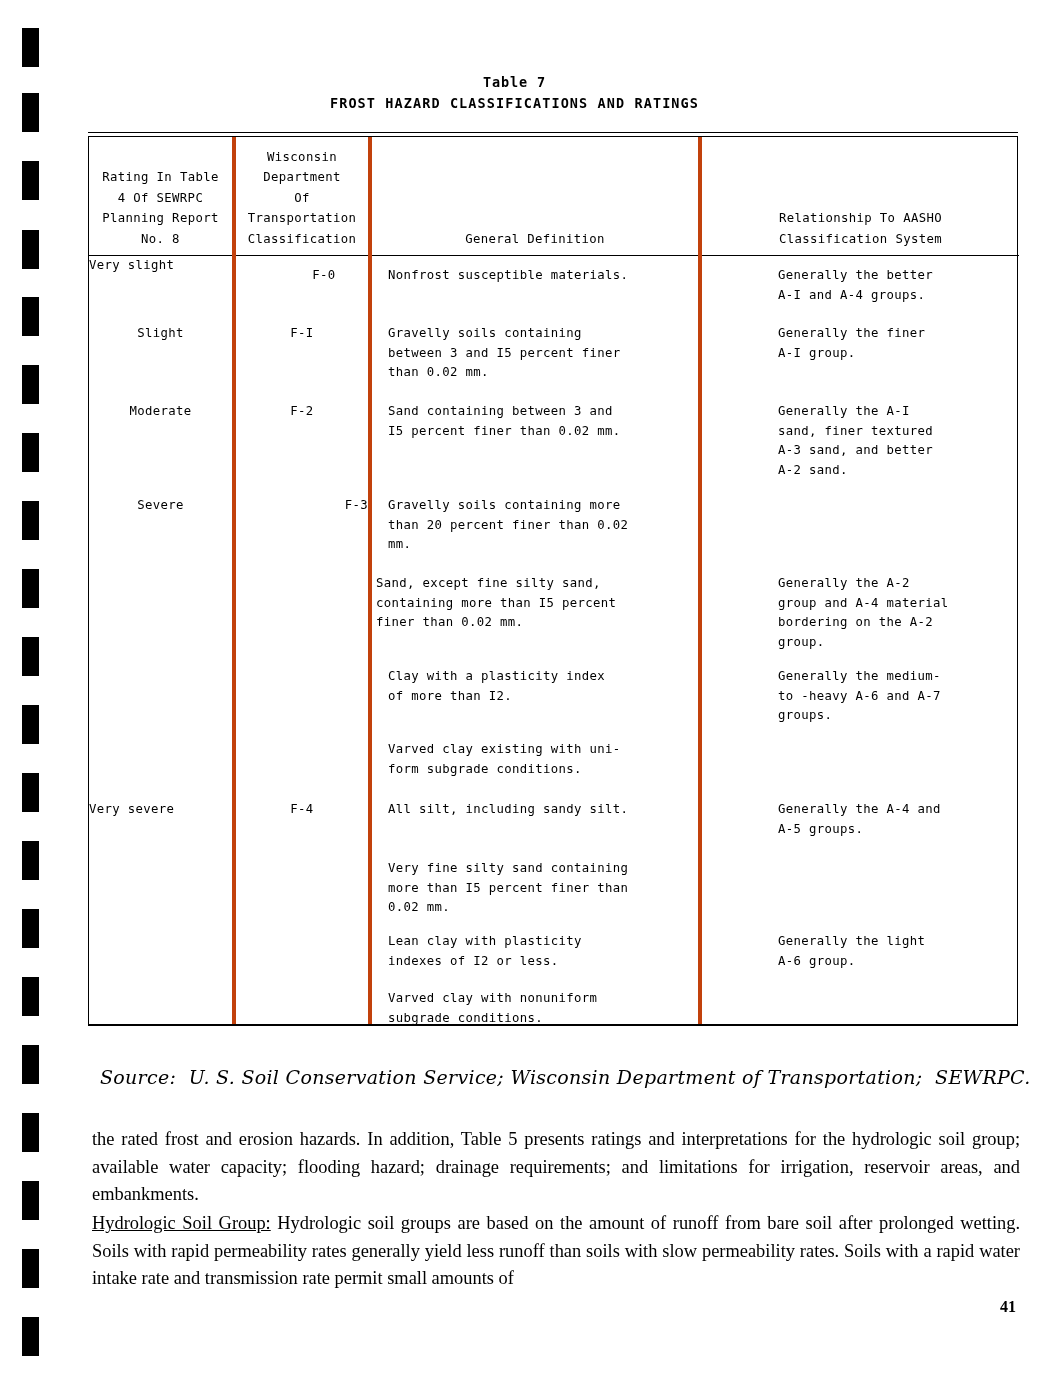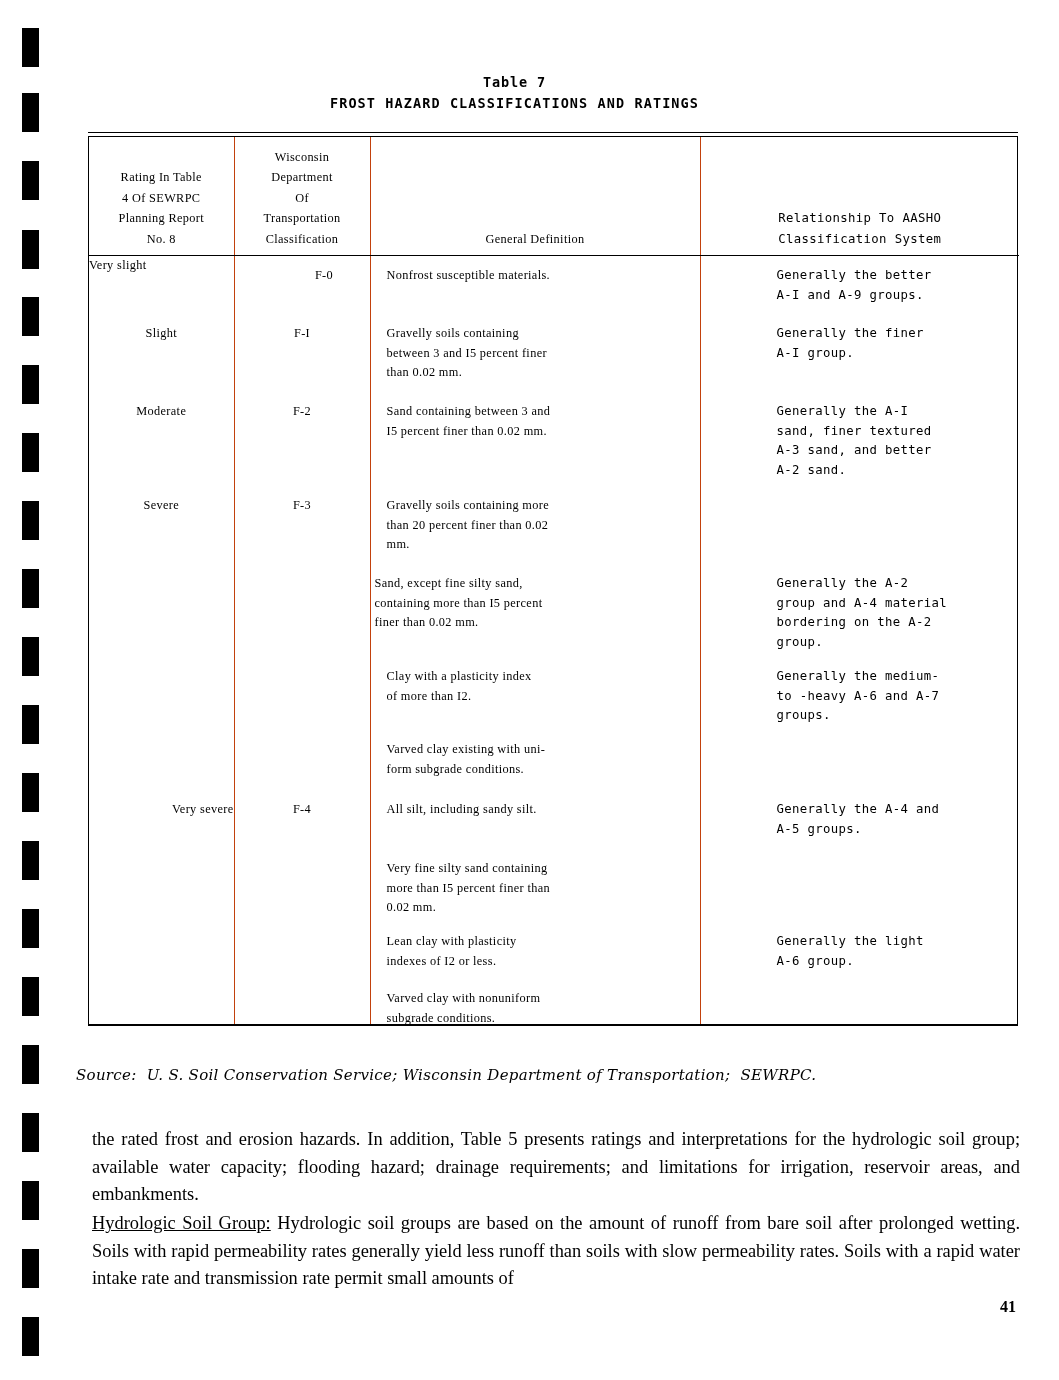--- a/index.html
+++ b/index.html
@@ -98,7 +98,7 @@
   }
 
   
-  .vr-r { border-right: 1px solid #c2410c; font-family: Liberation Serif, serif; }
+  .vr-r { border-right: 4px solid #c2410c; }
 
   
   tr.hdr td {

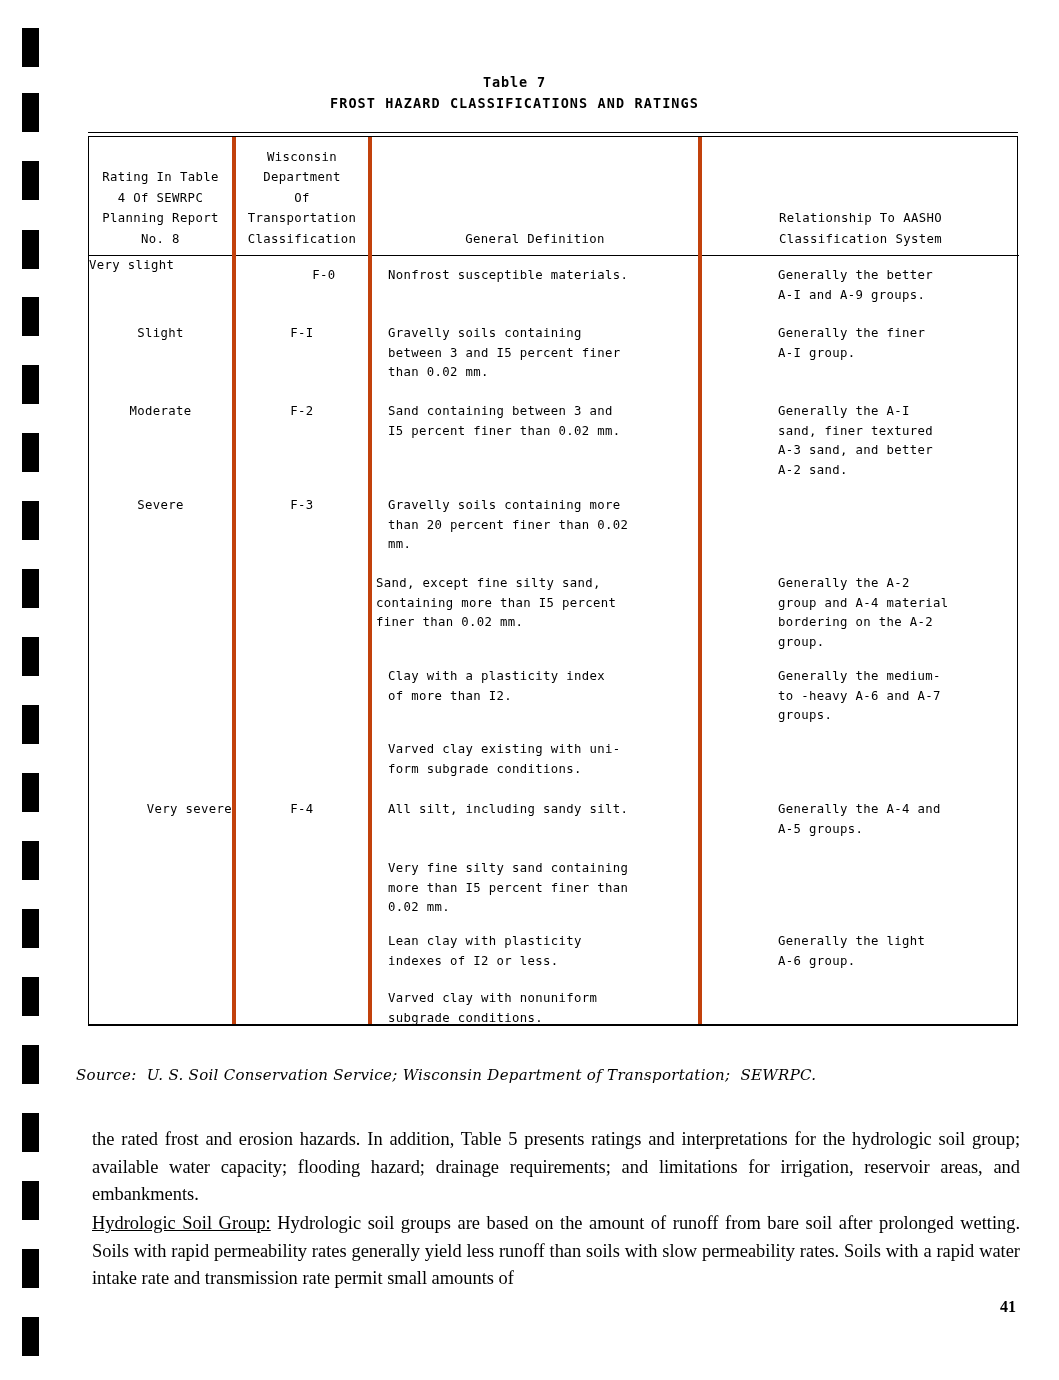--- a/index.html
+++ b/index.html
@@ -288,7 +288,7 @@
             </td>
             <td class="bodycell">
               <div class="col-body" id="col-rel">
-                  <div class="blk" style="top: 10px; left: 76px;"><span class="ln">Generally the better</span><span class="ln">A-I and A-9 groups.</span></div>
+                  <div class="blk" style="top: 10px; left: 76px;"><span class="ln">Generally the better</span><span class="ln">A-I and A-4 groups.</span></div>
                   <div class="blk" style="top: 68px; left: 76px;"><span class="ln">Generally the finer</span><span class="ln">A-I group.</span></div>
                   <div class="blk" style="top: 146px; left: 76px;"><span class="ln">Generally the A-I</span><span class="ln">sand, finer textured</span><span class="ln">A-3 sand, and better</span><span class="ln">A-2 sand.</span></div>
                   <div class="blk" style="top: 318px; left: 76px;"><span class="ln">Generally the A-2</span><span class="ln">group and A-4 material</span><span class="ln">bordering on the A-2</span><span class="ln">group.</span></div>

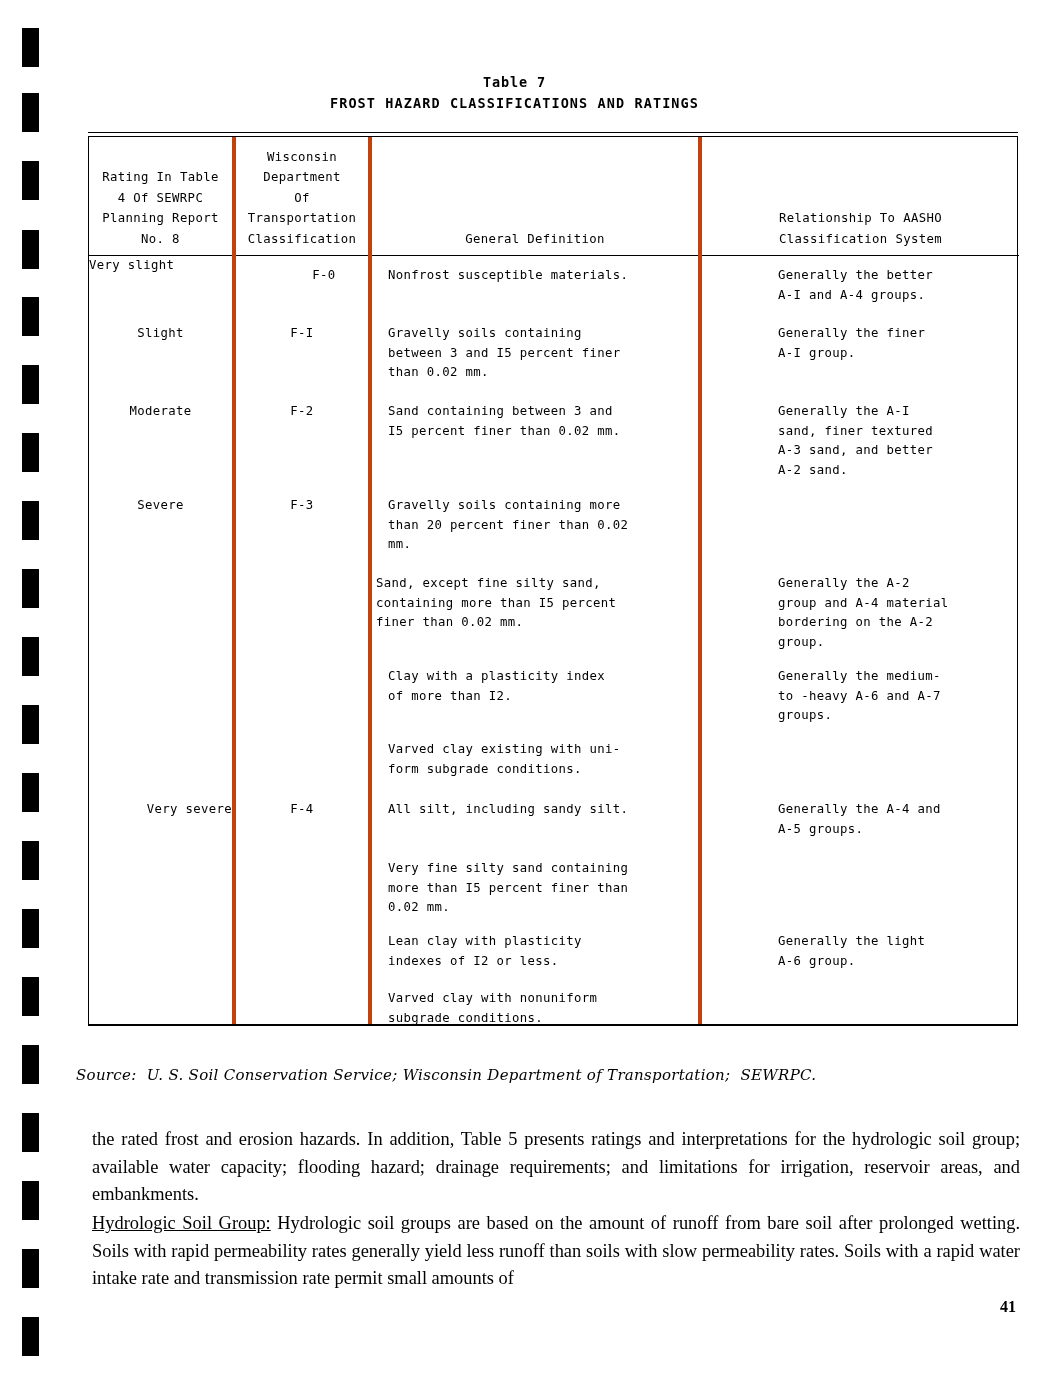--- a/index.html
+++ b/index.html
@@ -267,7 +267,7 @@
                   <div class="blk" style="top: 10px; left: 0px; right: 0px; text-align: center; margin-left: 44px;"><span class="ln">F-0</span></div>
                   <div class="blk" style="top: 68px; left: 0px; right: 0px; text-align: center;"><span class="ln">F-I</span></div>
                   <div class="blk" style="top: 146px; left: 0px; right: 0px; text-align: center;"><span class="ln">F-2</span></div>
-                  <div class="blk" style="top: 240px; left: 0px; right: 0px; text-align: center;"><span class="ln">F-3</span></div>
+                  <div class="blk" style="top: 240px; left: 0px; right: 0px; text-align: right;"><span class="ln">F-3</span></div>
                   <div class="blk" style="top: 544px; left: 0px; right: 0px; text-align: center;"><span class="ln">F-4</span></div>
                 </div>
             </td>

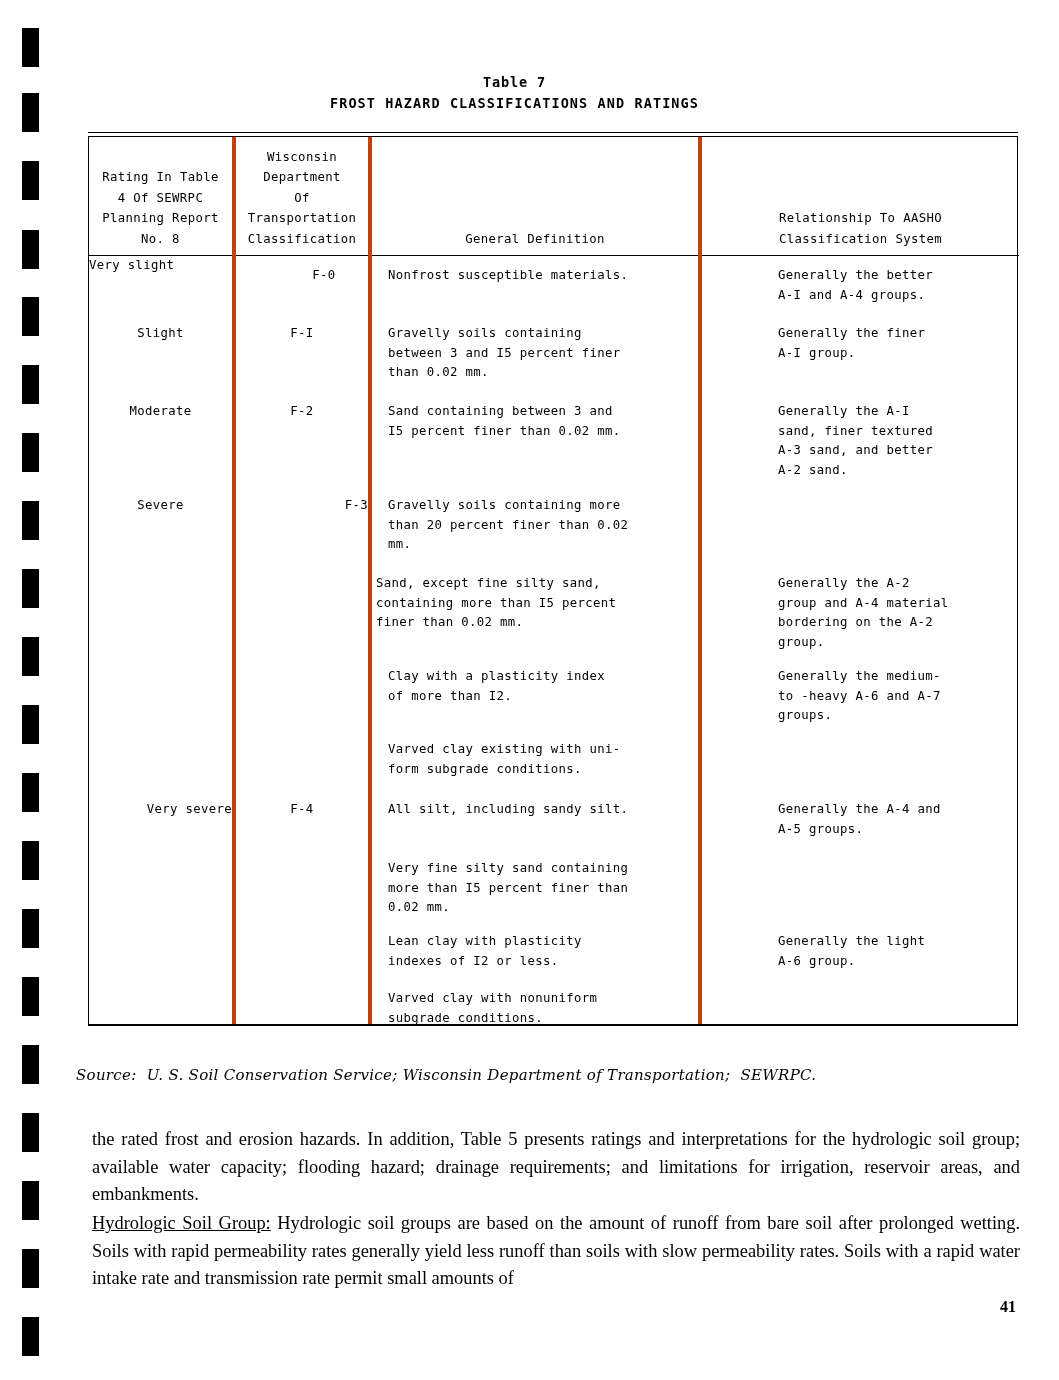--- a/index.html
+++ b/index.html
@@ -259,7 +259,7 @@
                   <div class="blk" style="top: 68px; left: 0px; right: 0px; text-align: center;"><span class="ln">Slight</span></div>
                   <div class="blk" style="top: 146px; left: 0px; right: 0px; text-align: center;"><span class="ln">Moderate</span></div>
                   <div class="blk" style="top: 240px; left: 0px; right: 0px; text-align: center;"><span class="ln">Severe</span></div>
-                  <div class="blk" style="top: 544px; left: 0px; right: 0px; text-align: right;"><span class="ln">Very severe</span></div>
+                  <div class="blk" style="top: 544px; left: 0px; right: 0px; text-align: left;"><span class="ln">Very severe</span></div>
                 </div>
             </td>
             <td class="vr-r bodycell">

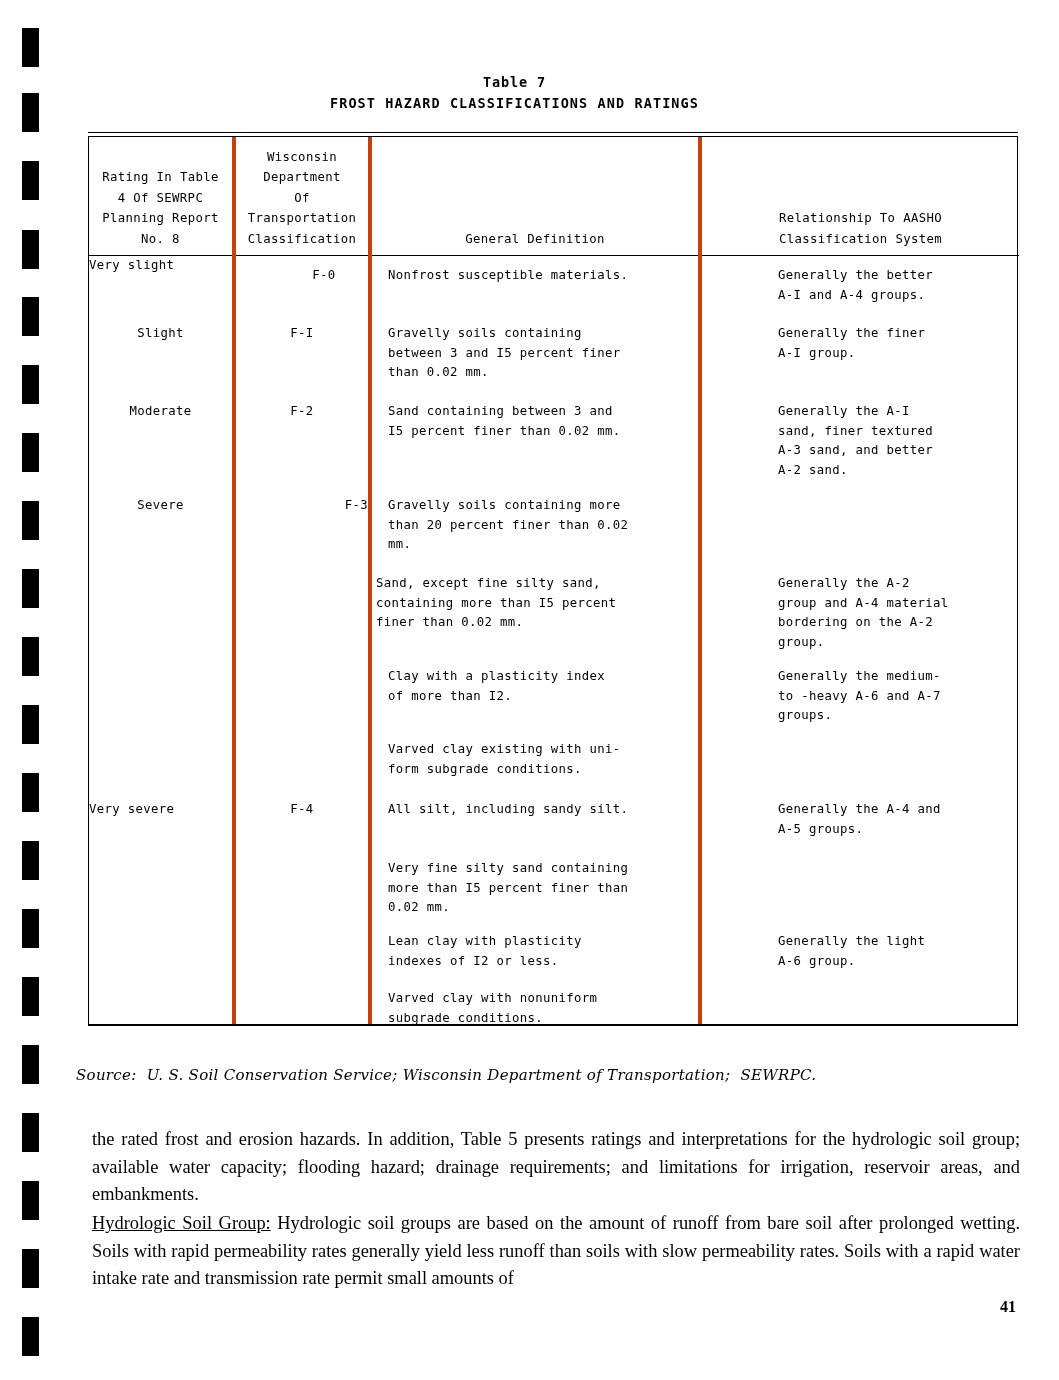--- a/index.html
+++ b/index.html
@@ -136,11 +136,11 @@
   
   #source-note {
     position: absolute;
-    left: 76px;
+    left: 100px;
     top: 1066px;
     font-family: "DejaVu Serif", serif;
     font-style: italic;
-    font-size: 15px;
+    font-size: 19px;
     letter-spacing: 0.3px;
     white-space: pre;
   }

